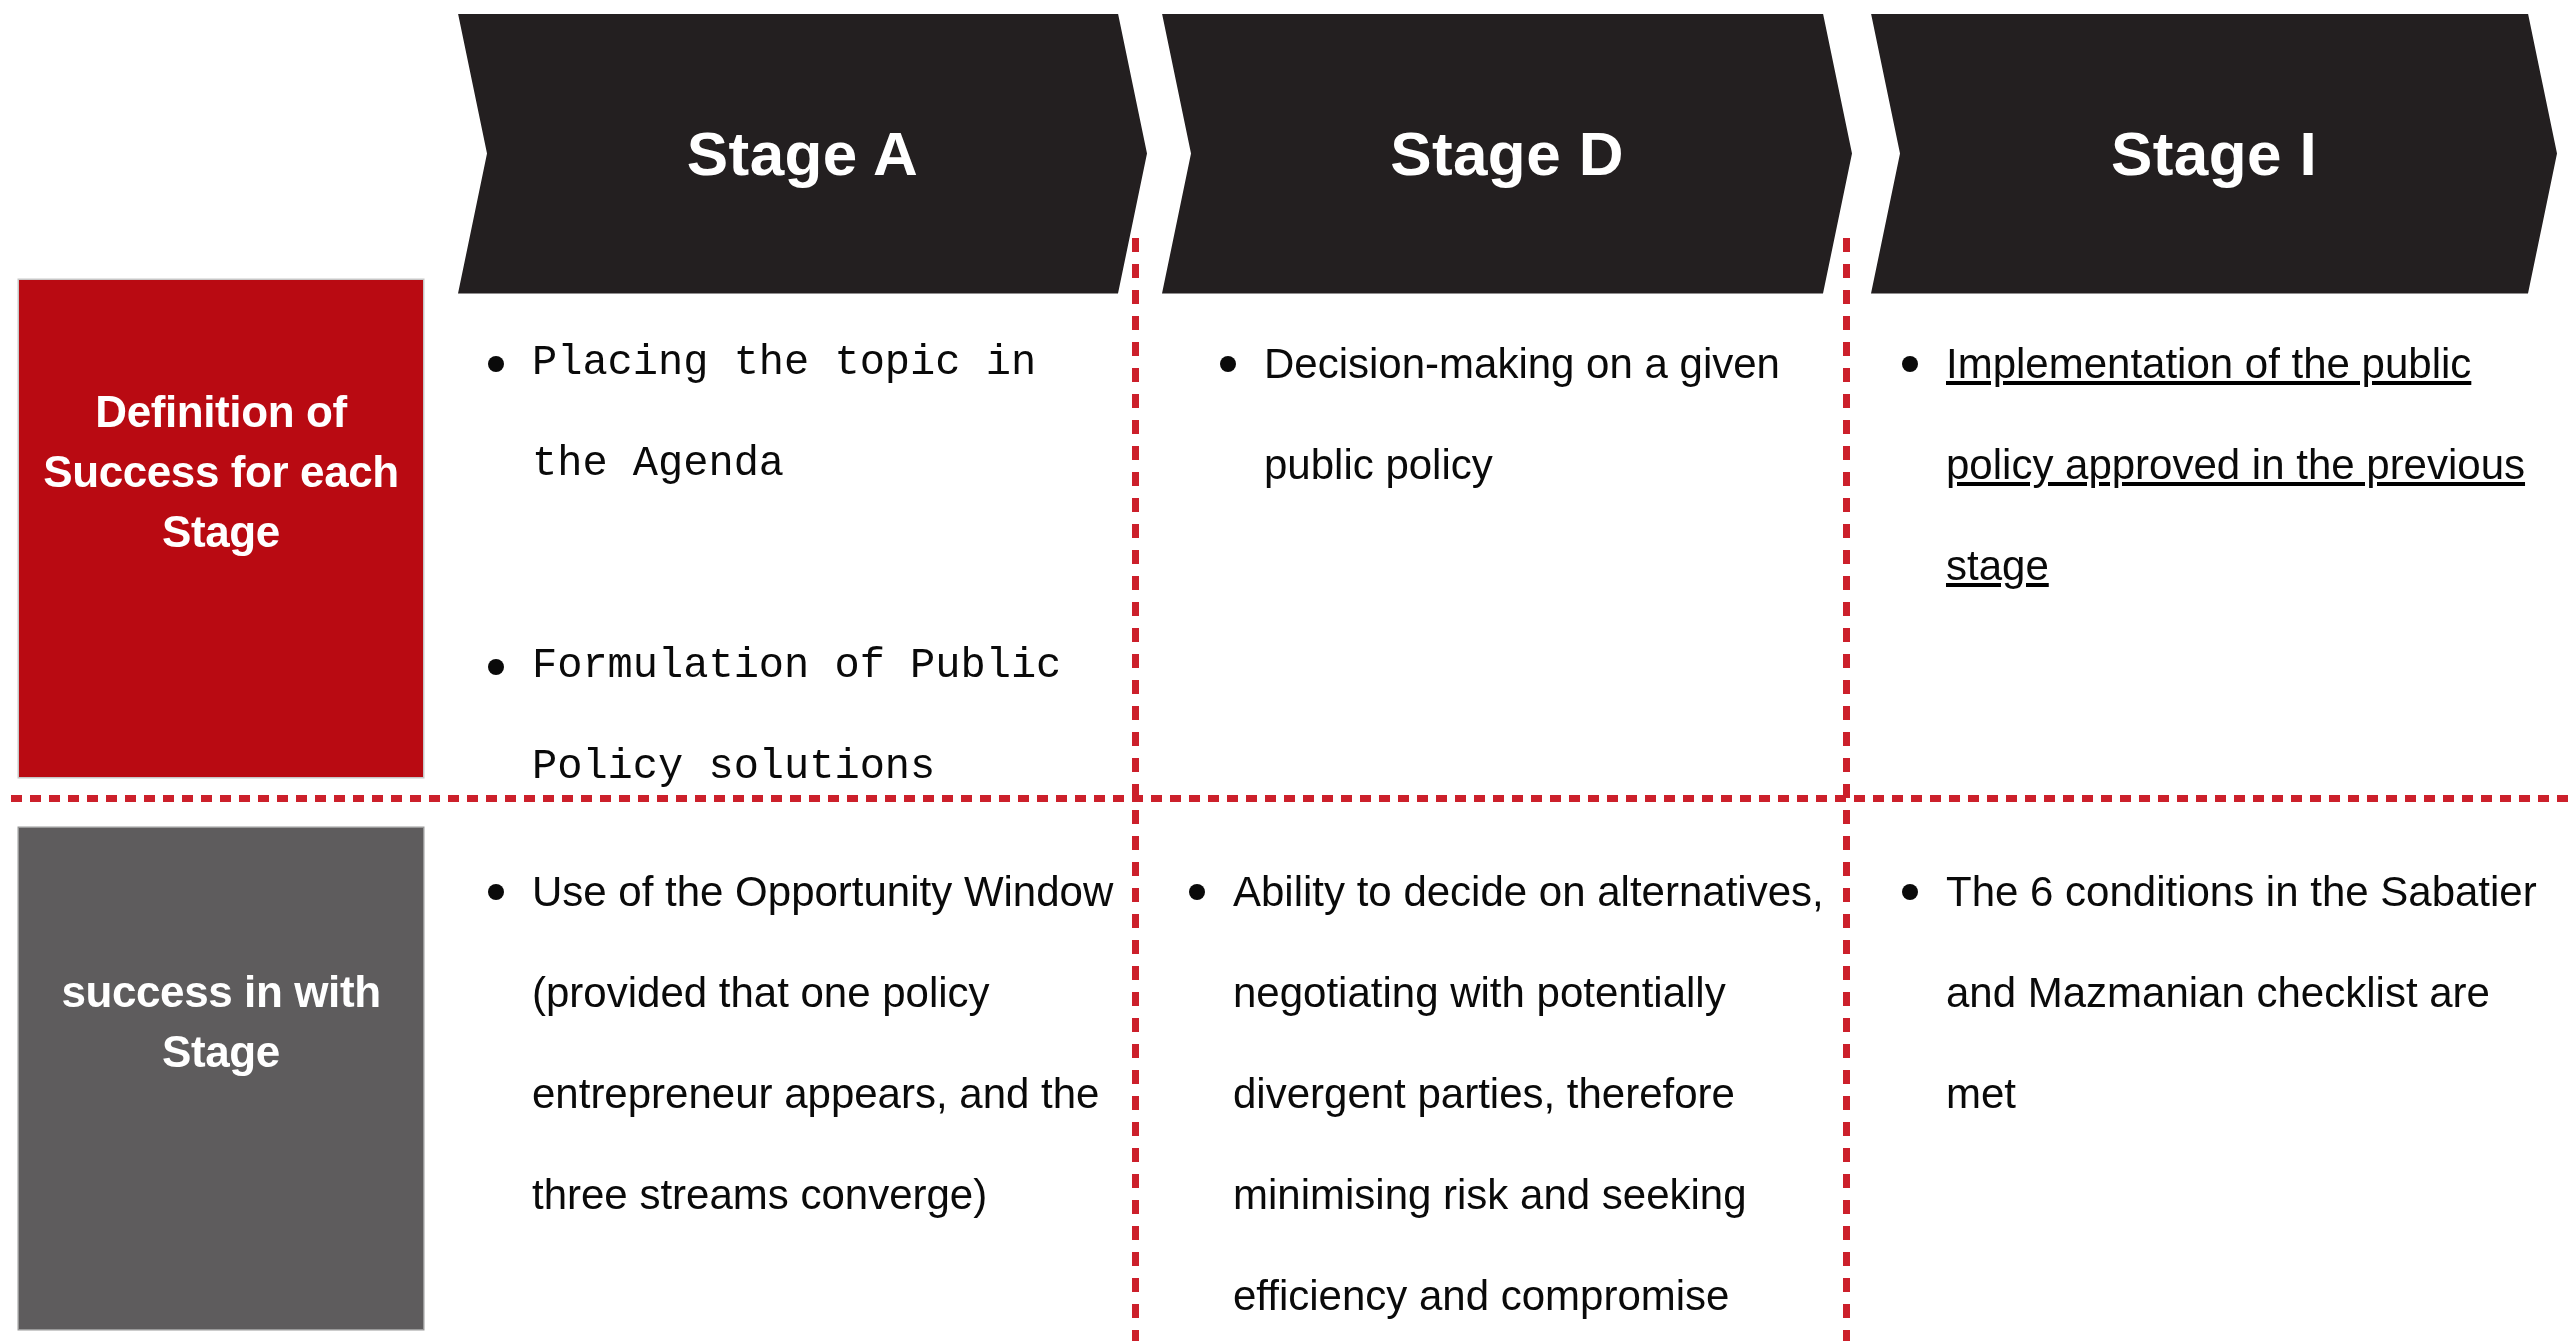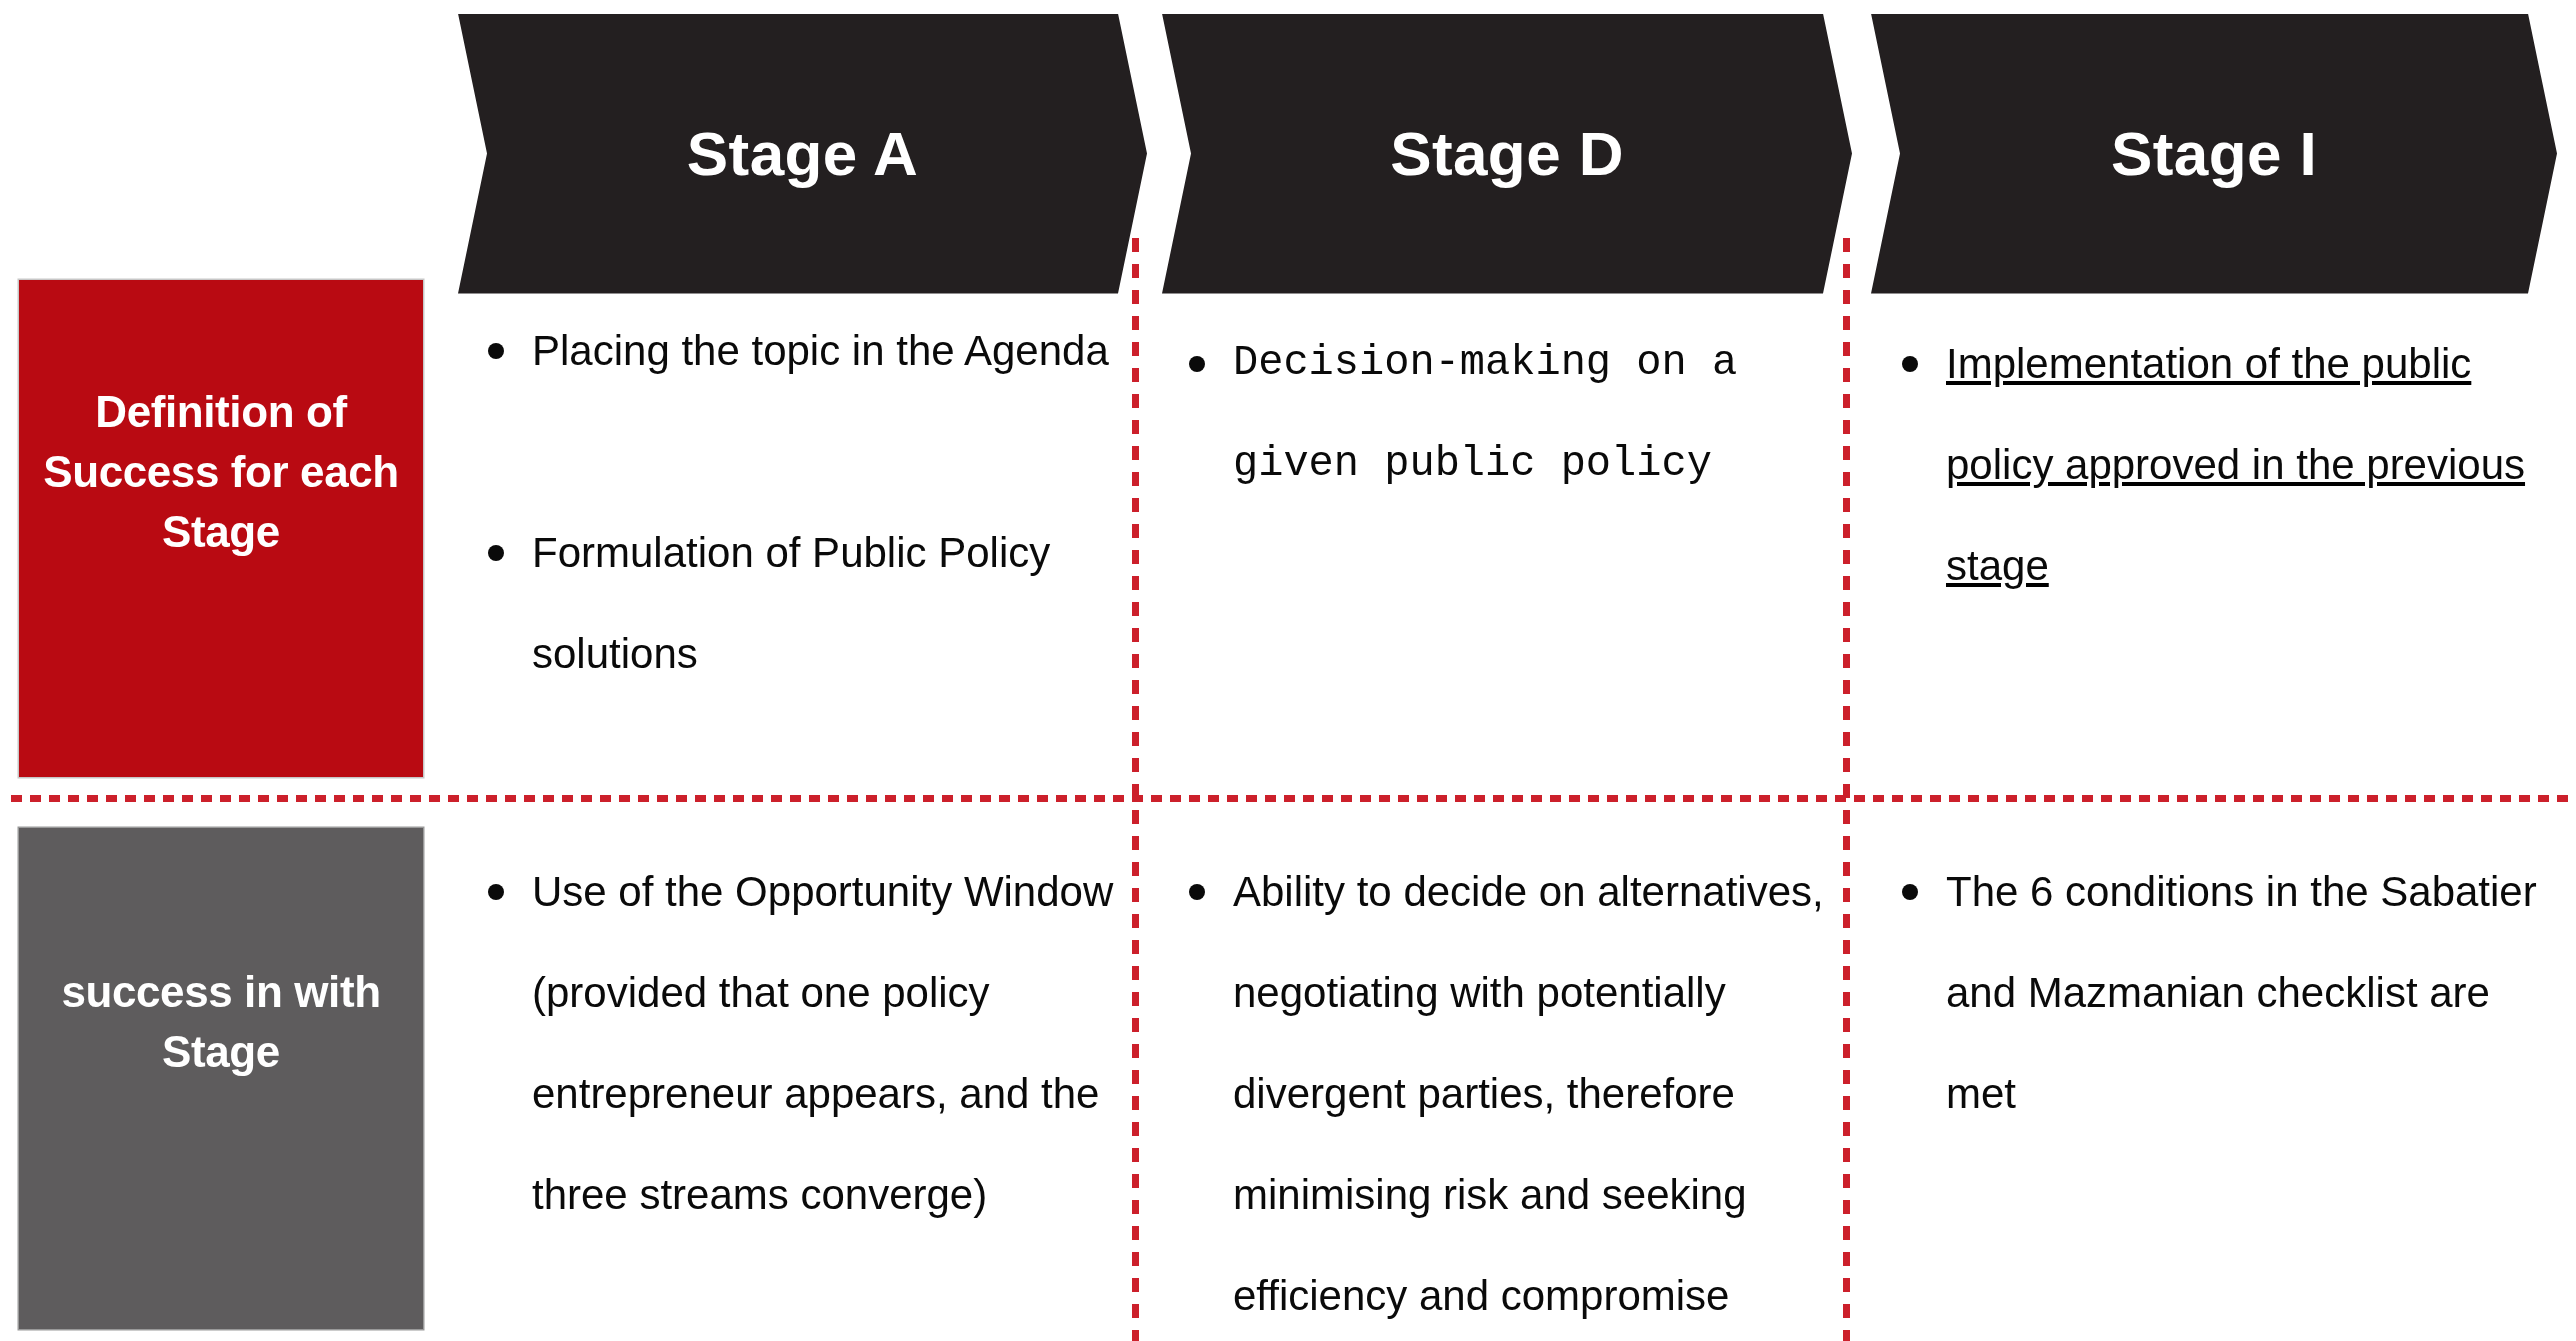--- a/index.html
+++ b/index.html
@@ -86,7 +86,7 @@
 
   
   .cell { position: absolute; }
-  .cell-a1 { left: 532px;  top: 300px;  width: 596px; }
+  .cell-a1 { left: 532px;  top: 313px;  width: 596px; font-family: Liberation Mono, monospace; }
   .cell-d1 { left: 1233px; top: 313px;  width: 603px; font-family: Liberation Mono, monospace; }
   .cell-i1 { left: 1946px; top: 313px;  width: 611px; text-decoration: underline; }
   .cell-a2 { left: 532px;  top: 841px; width: 596px; }

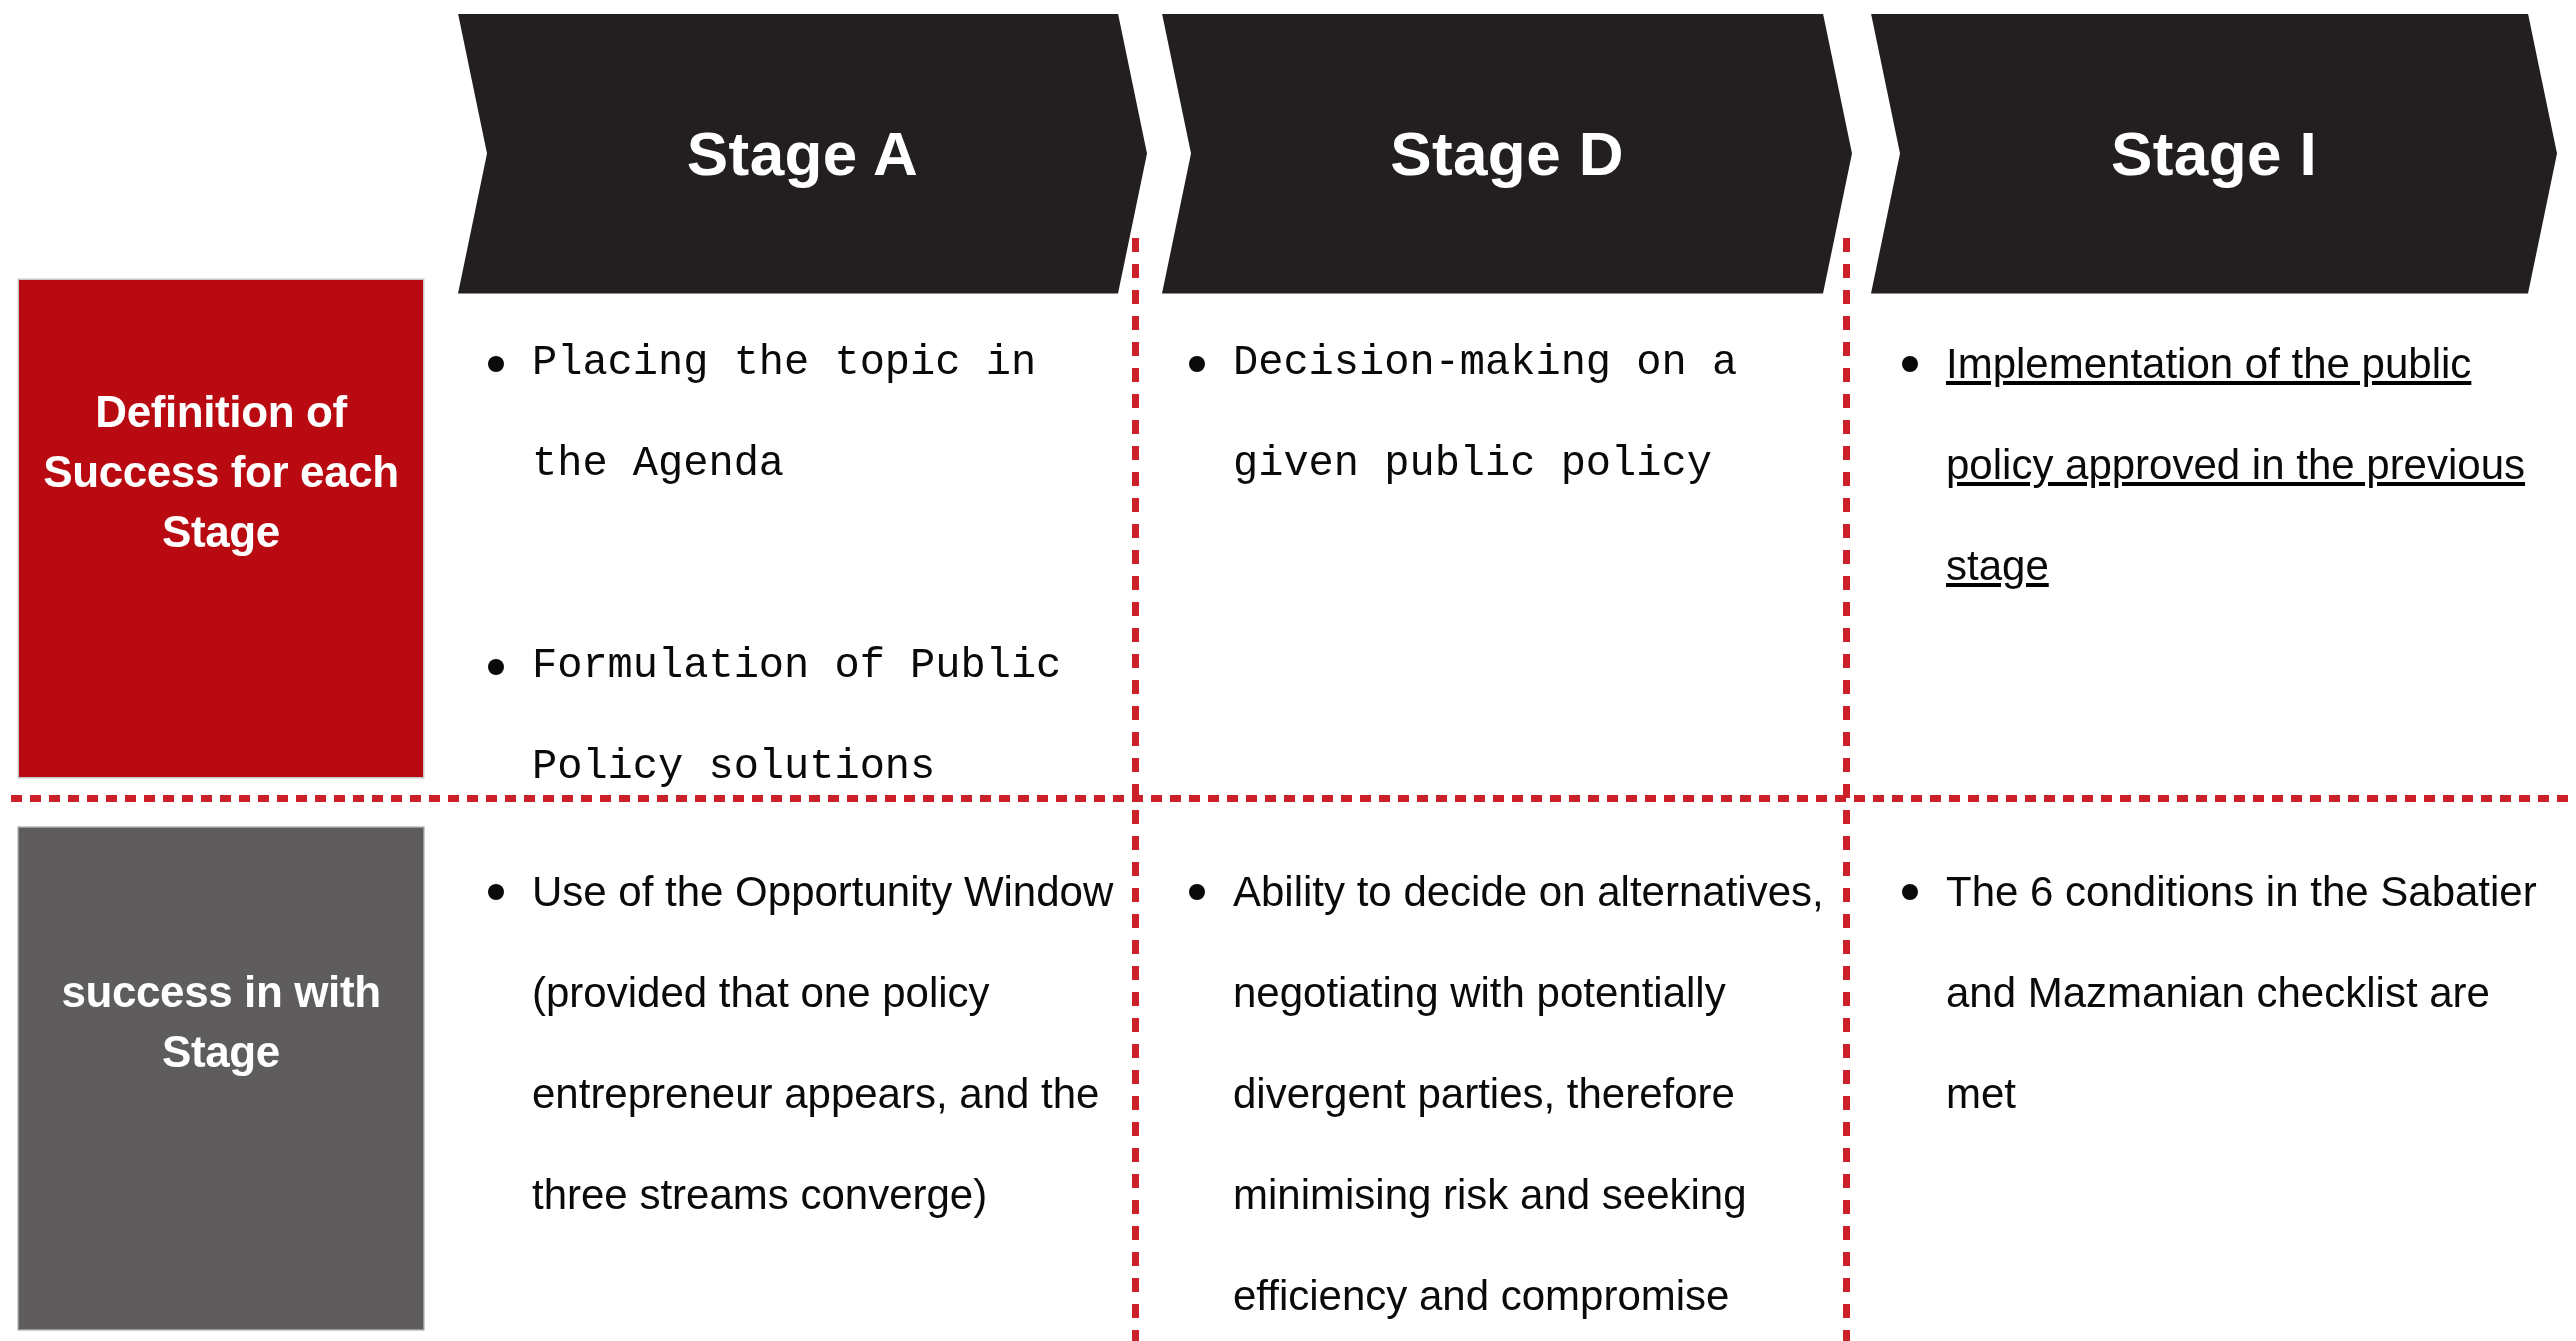--- a/index.html
+++ b/index.html
@@ -87,7 +87,7 @@
   
   .cell { position: absolute; }
   .cell-a1 { left: 532px;  top: 313px;  width: 596px; font-family: Liberation Mono, monospace; }
-  .cell-d1 { left: 1233px; top: 313px;  width: 603px; font-family: Liberation Mono, monospace; }
+  .cell-d1 { left: 1264px; top: 313px;  width: 603px; }
   .cell-i1 { left: 1946px; top: 313px;  width: 611px; text-decoration: underline; }
   .cell-a2 { left: 532px;  top: 841px; width: 596px; }
   .cell-d2 { left: 1233px; top: 841px; width: 603px; }

